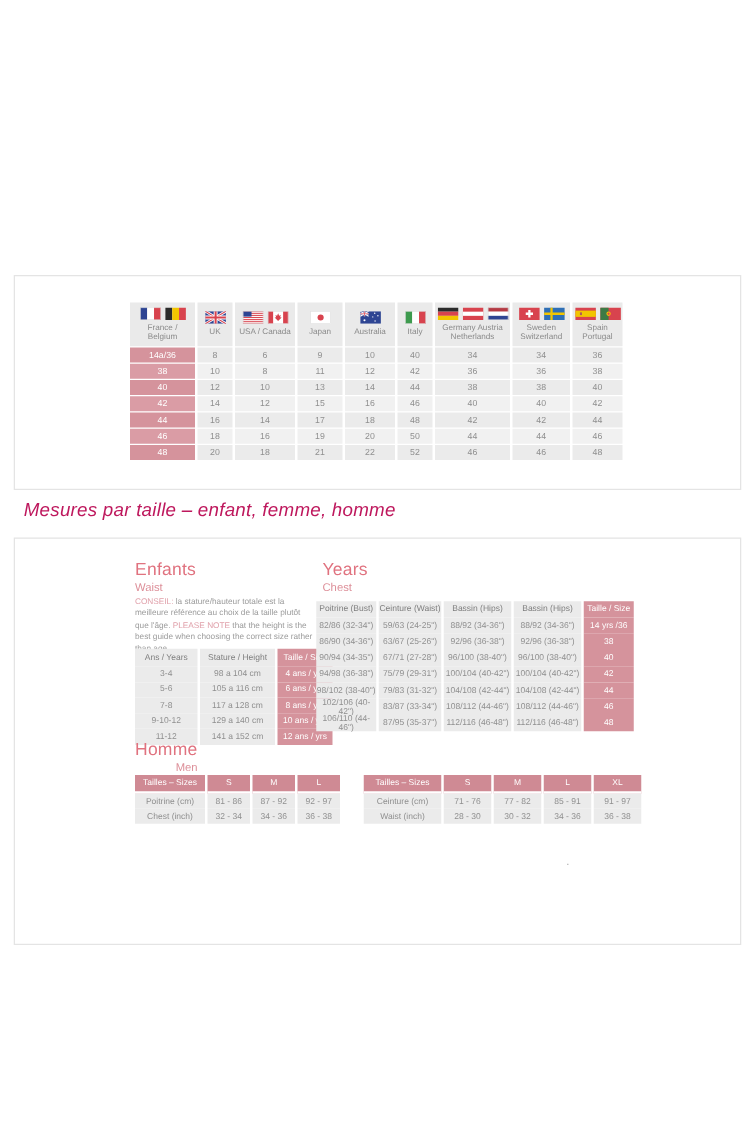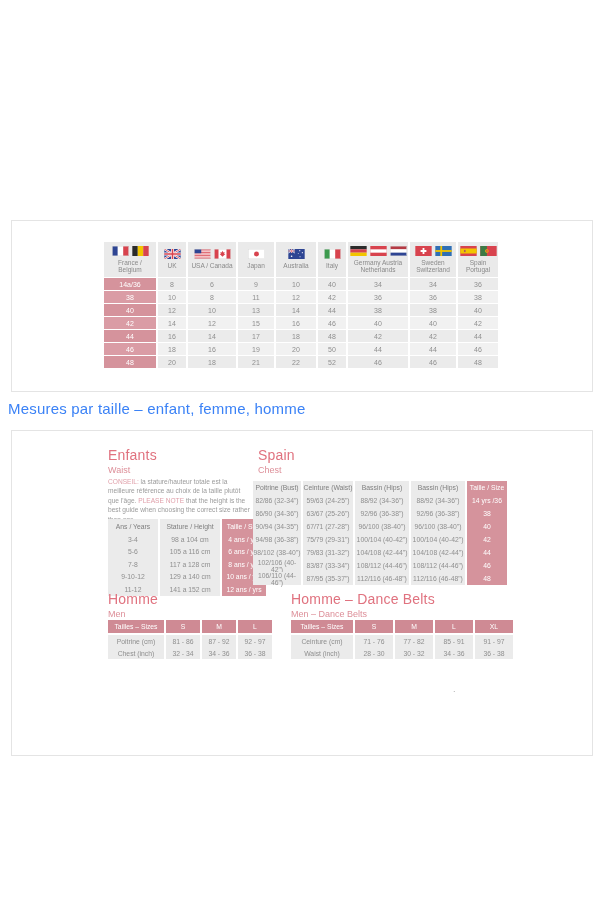--- a/index.html
+++ b/index.html
@@ -13,8 +13,9 @@
   #card-bottom{left:11px;top:430px;width:582px;height:326px;}
 
   #page-heading{
-    position:absolute;left:8px;top:400px;font-size:15px;color:#3b82f6;
+    position:absolute;left:19px;top:400px;font-size:15px;color:#be185d;
     letter-spacing:0.2px;
+    font-style:italic;
   }
 
   

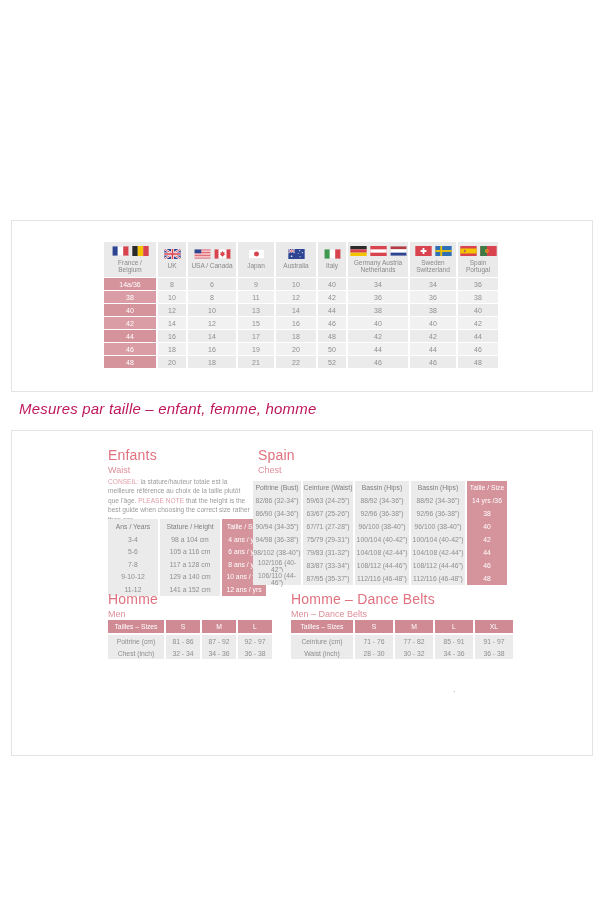--- a/index.html
+++ b/index.html
@@ -353,7 +353,7 @@
     </div>
 
   <div class="abs" style="left:246px;top:16px;">
-    <div class="sec-title">Spain</div>
+    <div class="sec-title">Years</div>
     <div class="sec-sub">Chest</div>
   </div>
   <div class="stable abs" id="women-table" style="left: 241px; top: 50px; grid-template-columns: 48px 50px 54px 54px 40px; grid-template-rows: 13px repeat(7, 13px);">

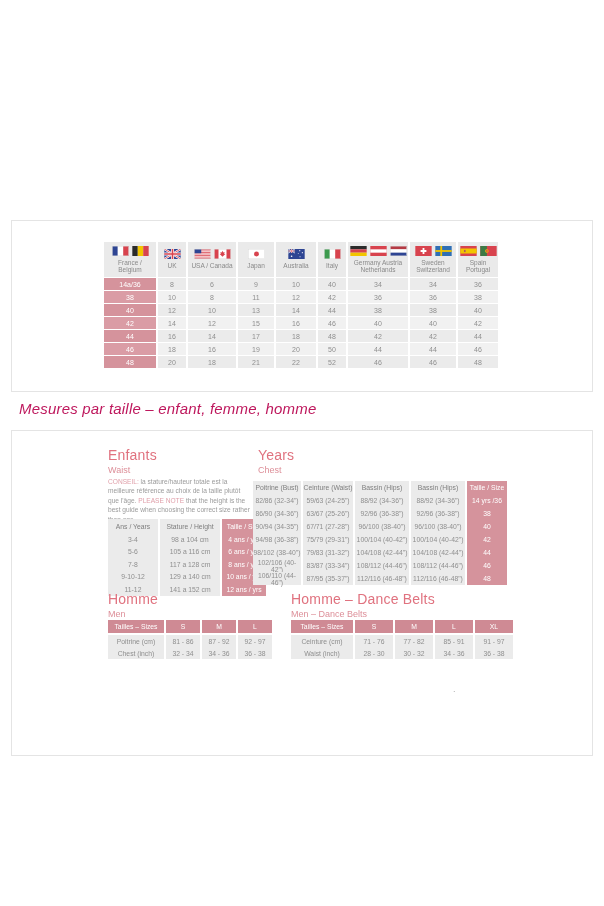--- a/index.html
+++ b/index.html
@@ -399,7 +399,7 @@
       <div class="tp">48</div>
     </div>
 
-  <div class="abs" style="left:96px;top:160px;">
+  <div class="abs" style="left:96px;top:160px;text-align:right;">
     <div class="sec-title">Homme</div>
     <div class="sec-sub">Men</div>
   </div>

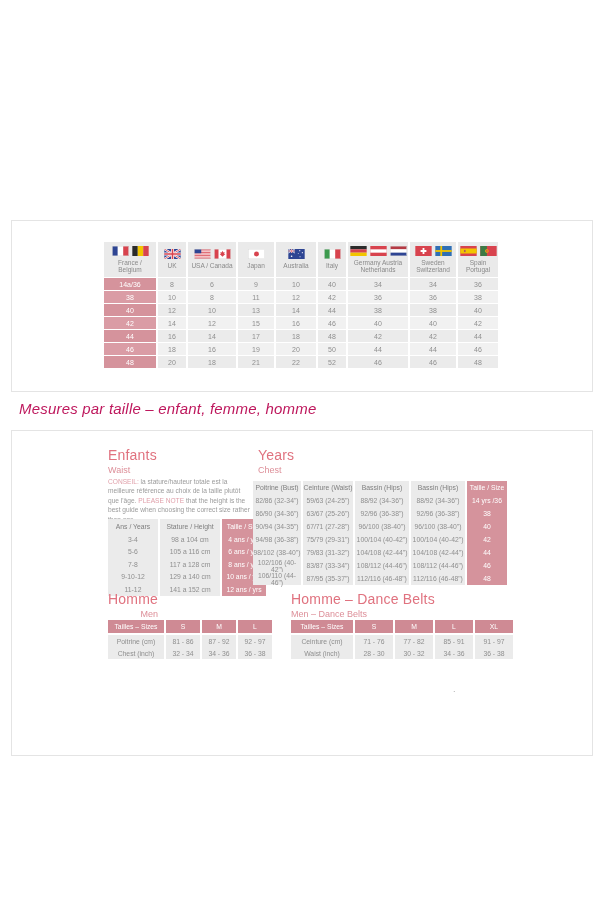--- a/index.html
+++ b/index.html
@@ -418,10 +418,6 @@
       <div class="tc">36 - 38</div>
     </div>
 
-  <div class="abs" style="left:279px;top:160px;">
-    <div class="sec-title">Homme – Dance Belts</div>
-    <div class="sec-sub">Men – Dance Belts</div>
-  </div>
   <div class="stable abs" id="dance-belts-table" style="left: 279px; top: 189px; grid-template-columns: 62px 38px 38px 38px 38px; grid-template-rows: 15px repeat(2, 12px);">
       <div class="thp">Tailles – Sizes</div>
       <div class="thp">S</div>

